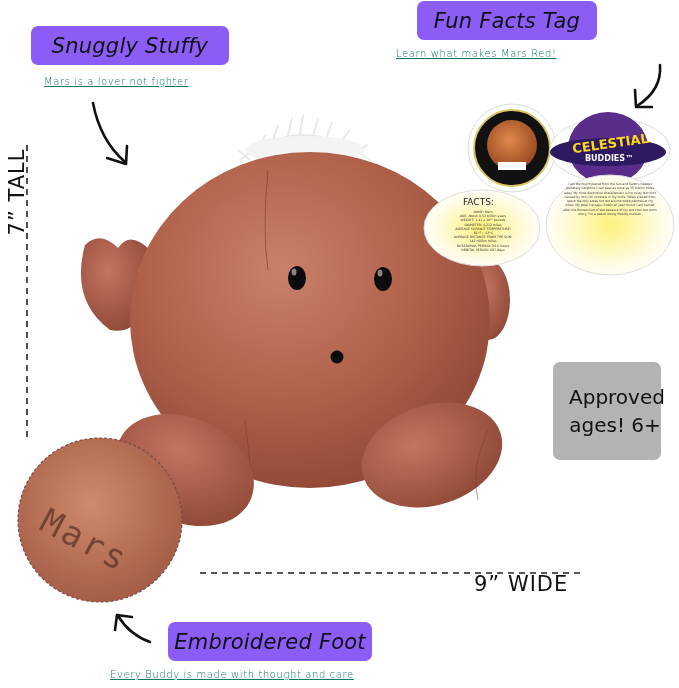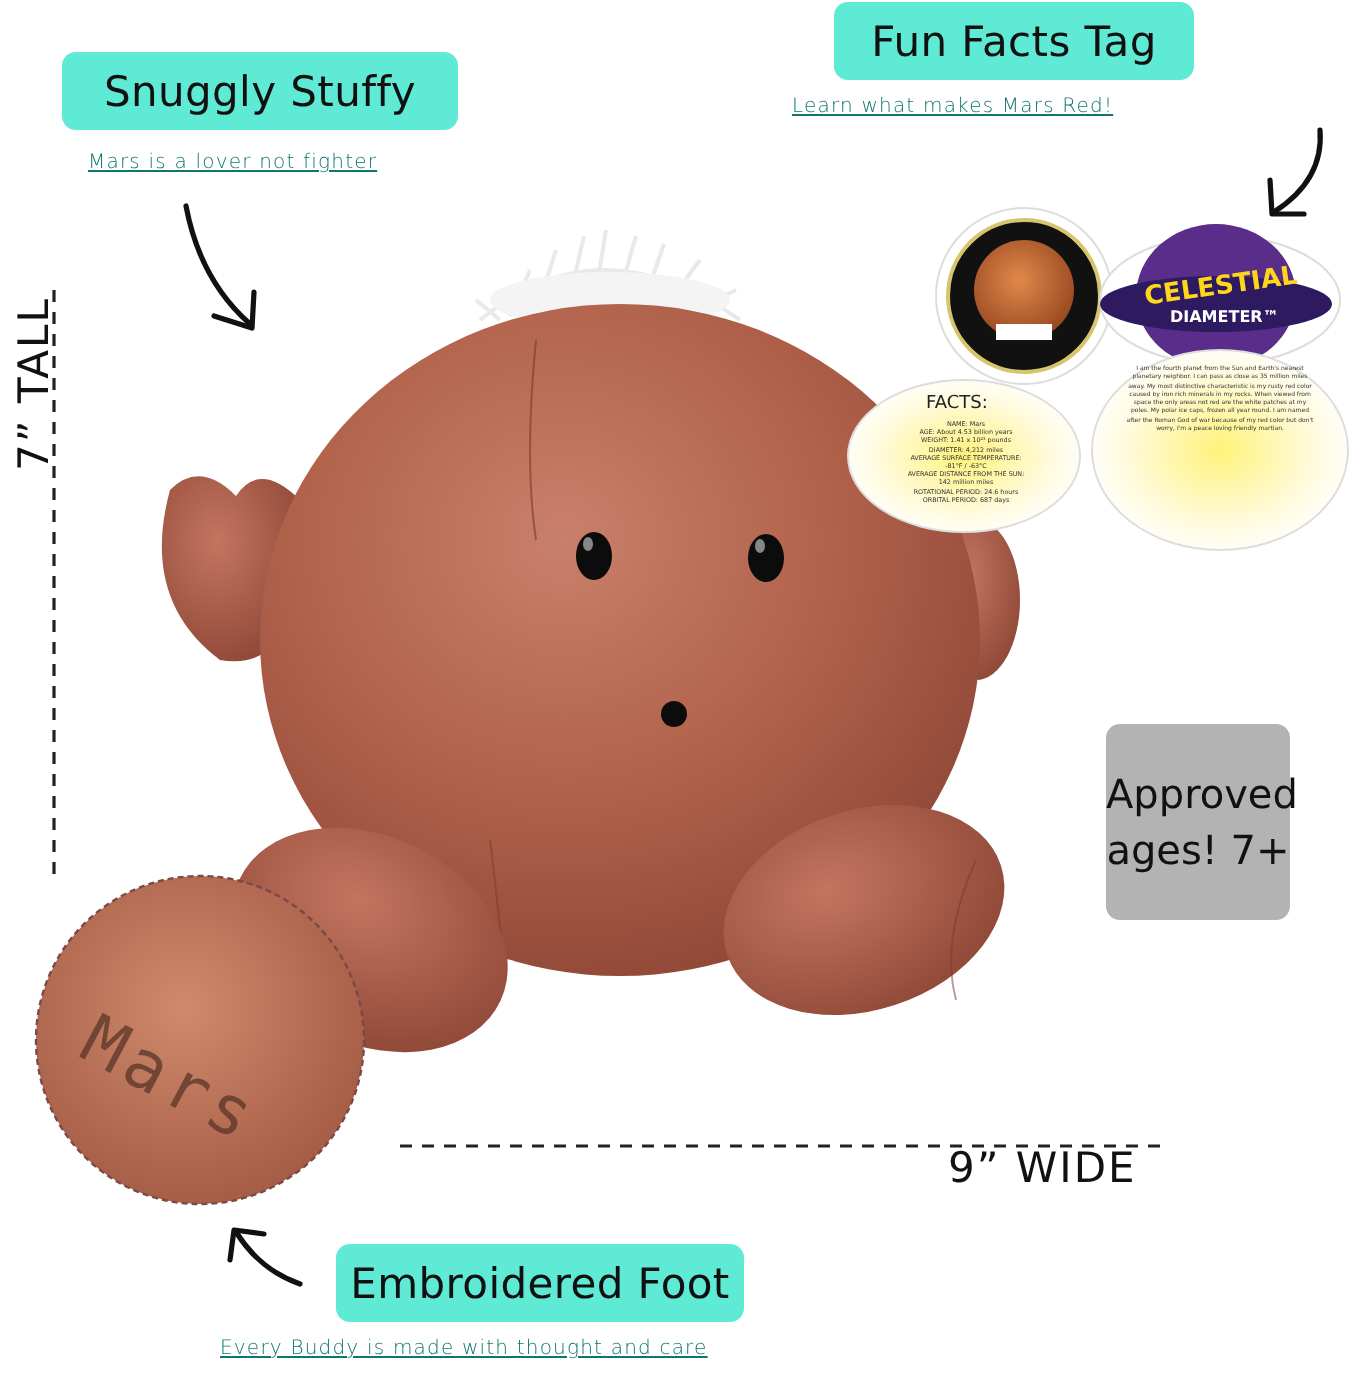--- a/index.html
+++ b/index.html
@@ -6,10 +6,10 @@
   body { width: 679px; height: 688px; position: relative; overflow: hidden;
          font-family: "DejaVu Sans", sans-serif; }
   .abs { position: absolute; }
-  .pill { position: absolute; background: #5eead4; border-radius: 7px;
+  .pill { position: absolute; background: #8b5cf6; border-radius: 7px;
           color: #111; font-family: "DejaVu Sans", sans-serif; font-size: 21px;
           display: flex; align-items: center; justify-content: center;
-          letter-spacing: 0.2px; }
+          letter-spacing: 0.2px; font-style: italic; }
   .sub { position: absolute; color: #0f766e; font-family: "DejaVu Sans", sans-serif;
          font-size: 10px; font-weight: 300; letter-spacing: 0.6px; white-space: nowrap; text-decoration: underline; }
   .dim { position: absolute; color: #111; font-family: "DejaVu Sans", sans-serif;

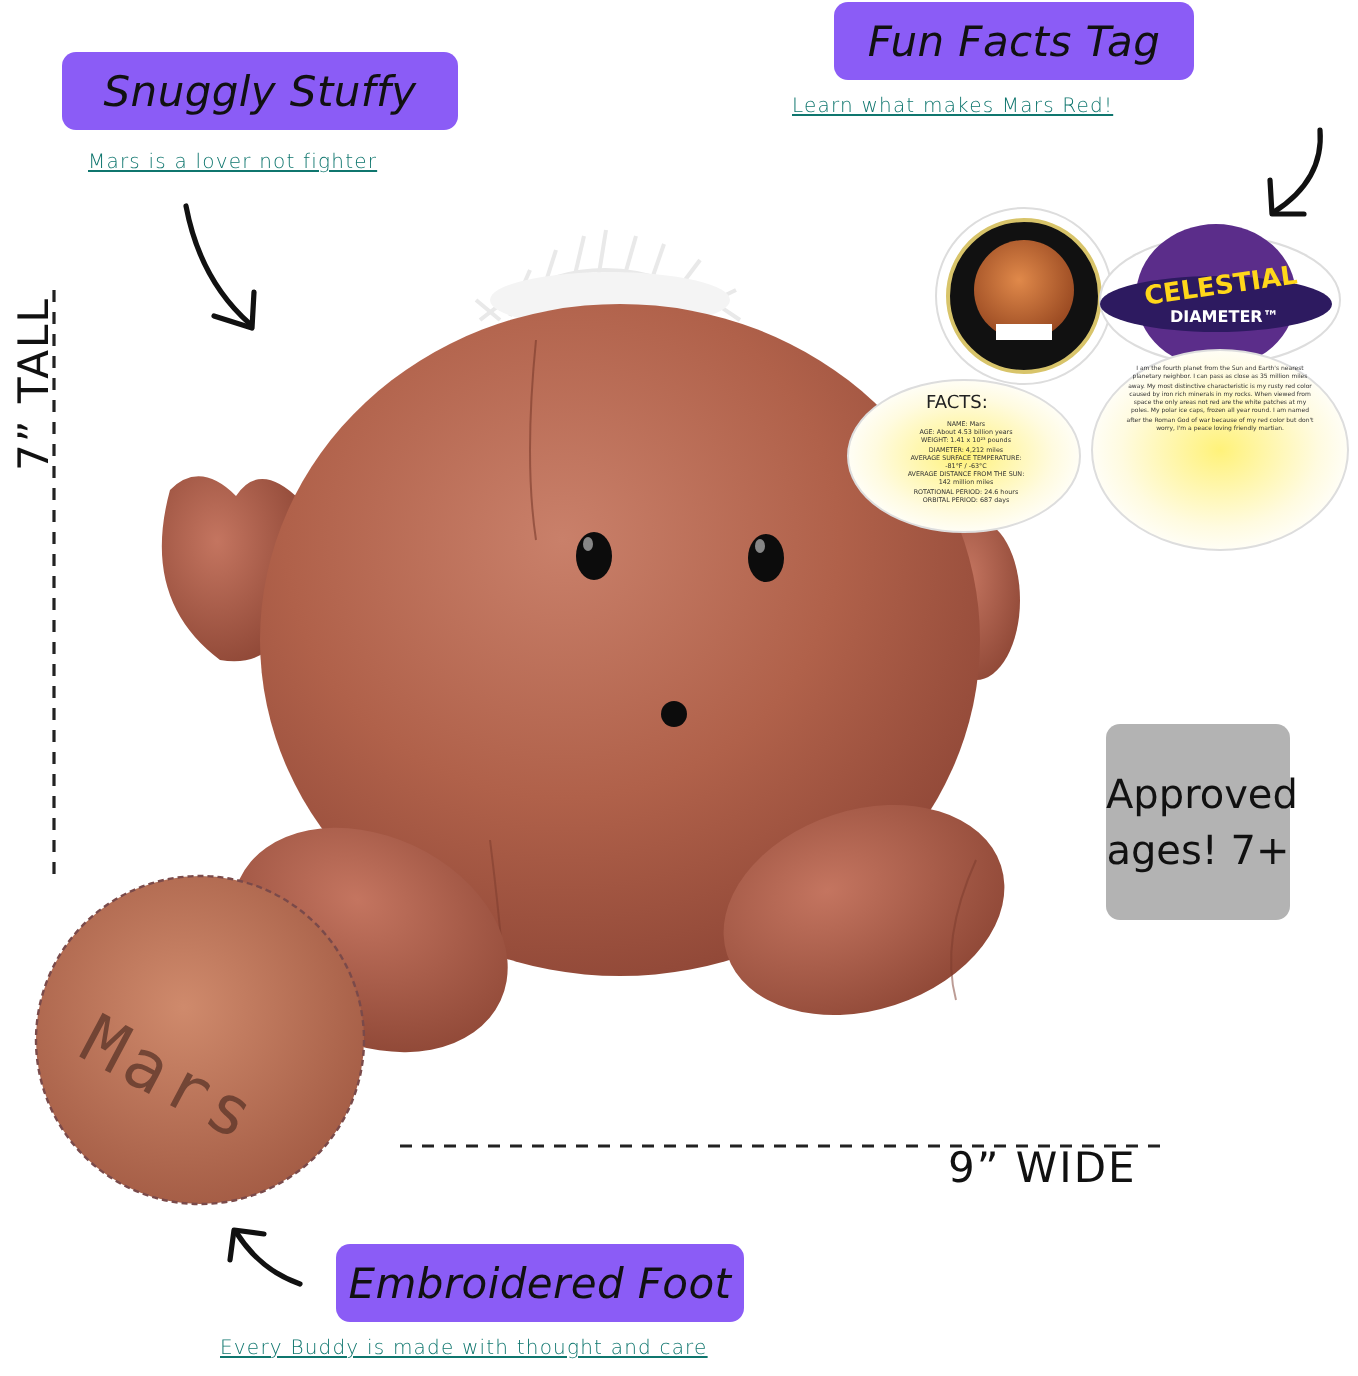--- a/index.html
+++ b/index.html
@@ -111,7 +111,7 @@
   <ellipse cx="610" cy="225" rx="64" ry="50" fill="url(#tagYellow)" stroke="#ddd"></ellipse>
 </svg>
 <div class="abs" style="left:572px; top:136px; font-family:'DejaVu Sans', sans-serif; font-weight:bold; font-size:13px; color:#ffd71a; transform:rotate(-8deg);">CELESTIAL</div>
-<div class="abs" style="left:585px; top:154px; font-family:'DejaVu Sans', sans-serif; font-weight:bold; font-size:8px; color:#fff;">DIAMETER™</div>
+<div class="abs" style="left:585px; top:154px; font-family:'DejaVu Sans', sans-serif; font-weight:bold; font-size:8px; color:#fff;">BUDDIES™</div>
 <div class="abs" style="left:463px; top:197px; font-size:9px; color:#222;">FACTS:</div>
 <div class="abs" style="left:440px; top:210px; width:86px; font-size:3.2px; line-height:4.2px; color:#333; text-align:center;">
   <div>NAME: Mars</div>

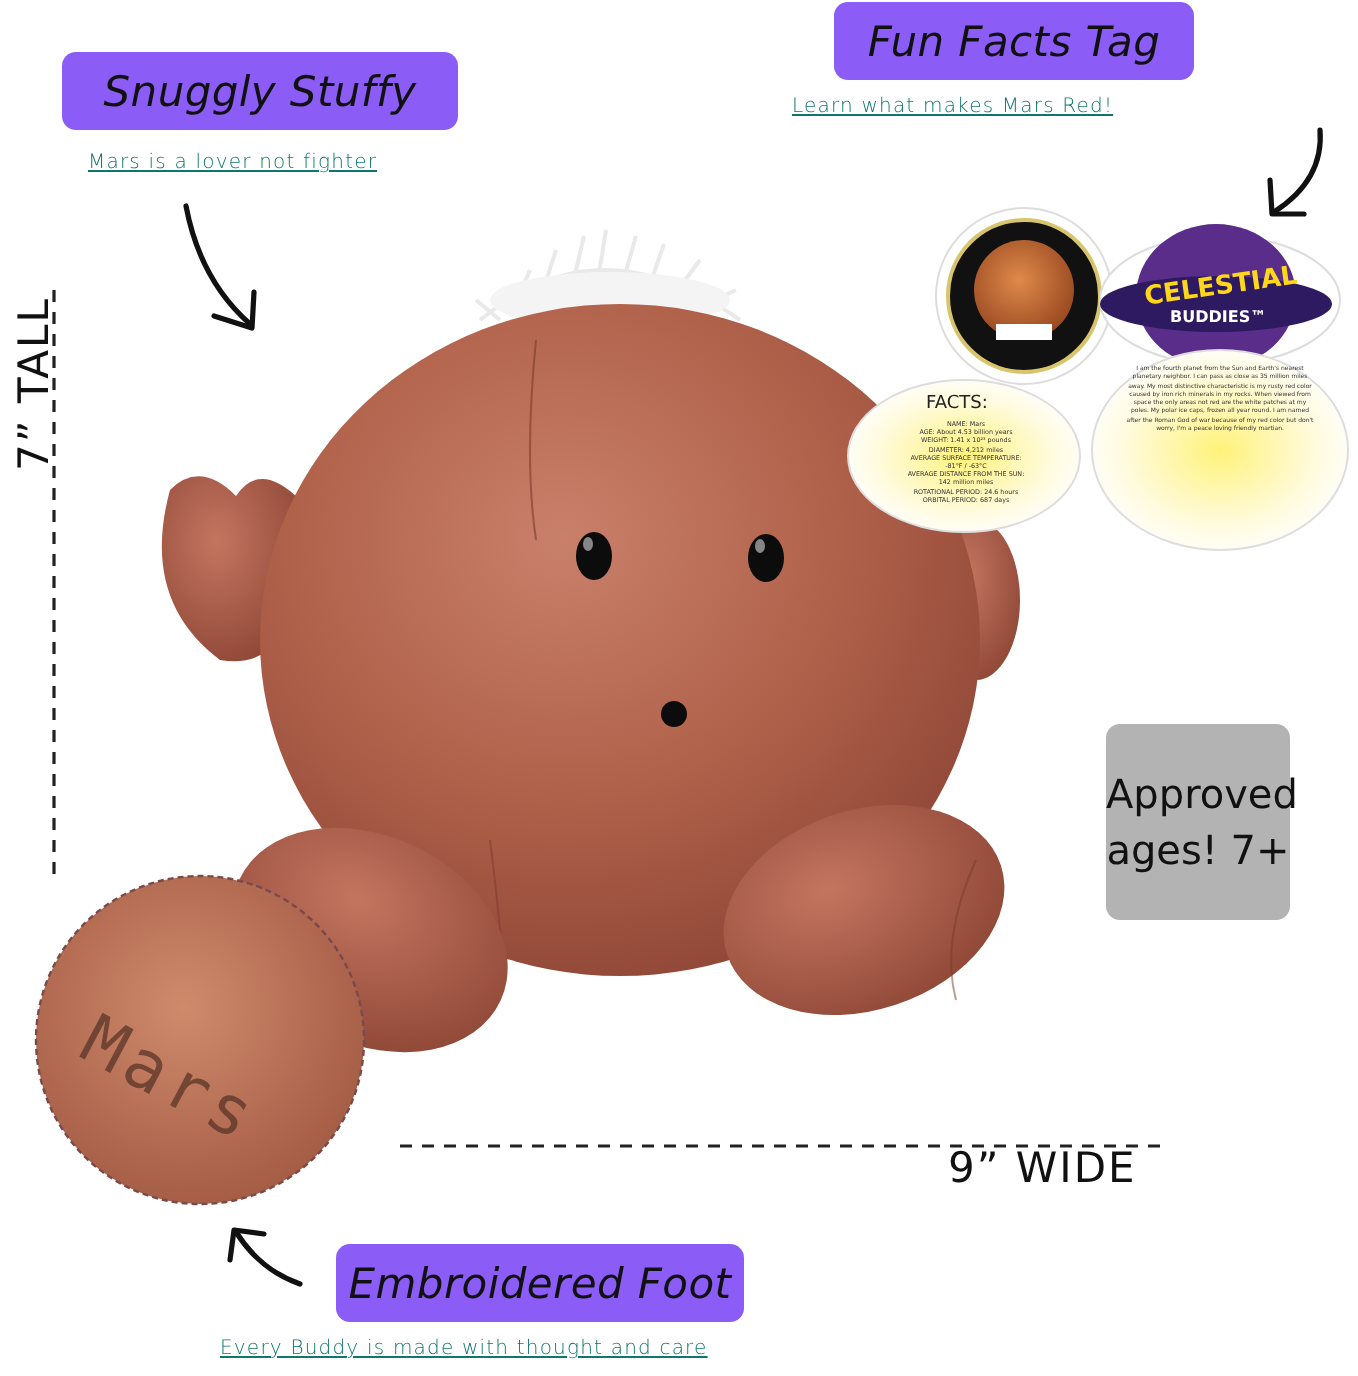--- a/index.html
+++ b/index.html
@@ -141,7 +141,7 @@
   <path d="M635 90 L636 107 L652 107" stroke="#111" stroke-width="2.6" fill="none" stroke-linecap="round" stroke-linejoin="round"></path>
 </svg>
 
-<div class="approved" style="left:553px; top:362px; width:92px; height:98px;">
+<div class="approved" style="left:553px; top:362px; width:92px; height:98px;padding-left:16px;">
   <div>Approved</div>
   <div>ages! 7+</div>
 </div>

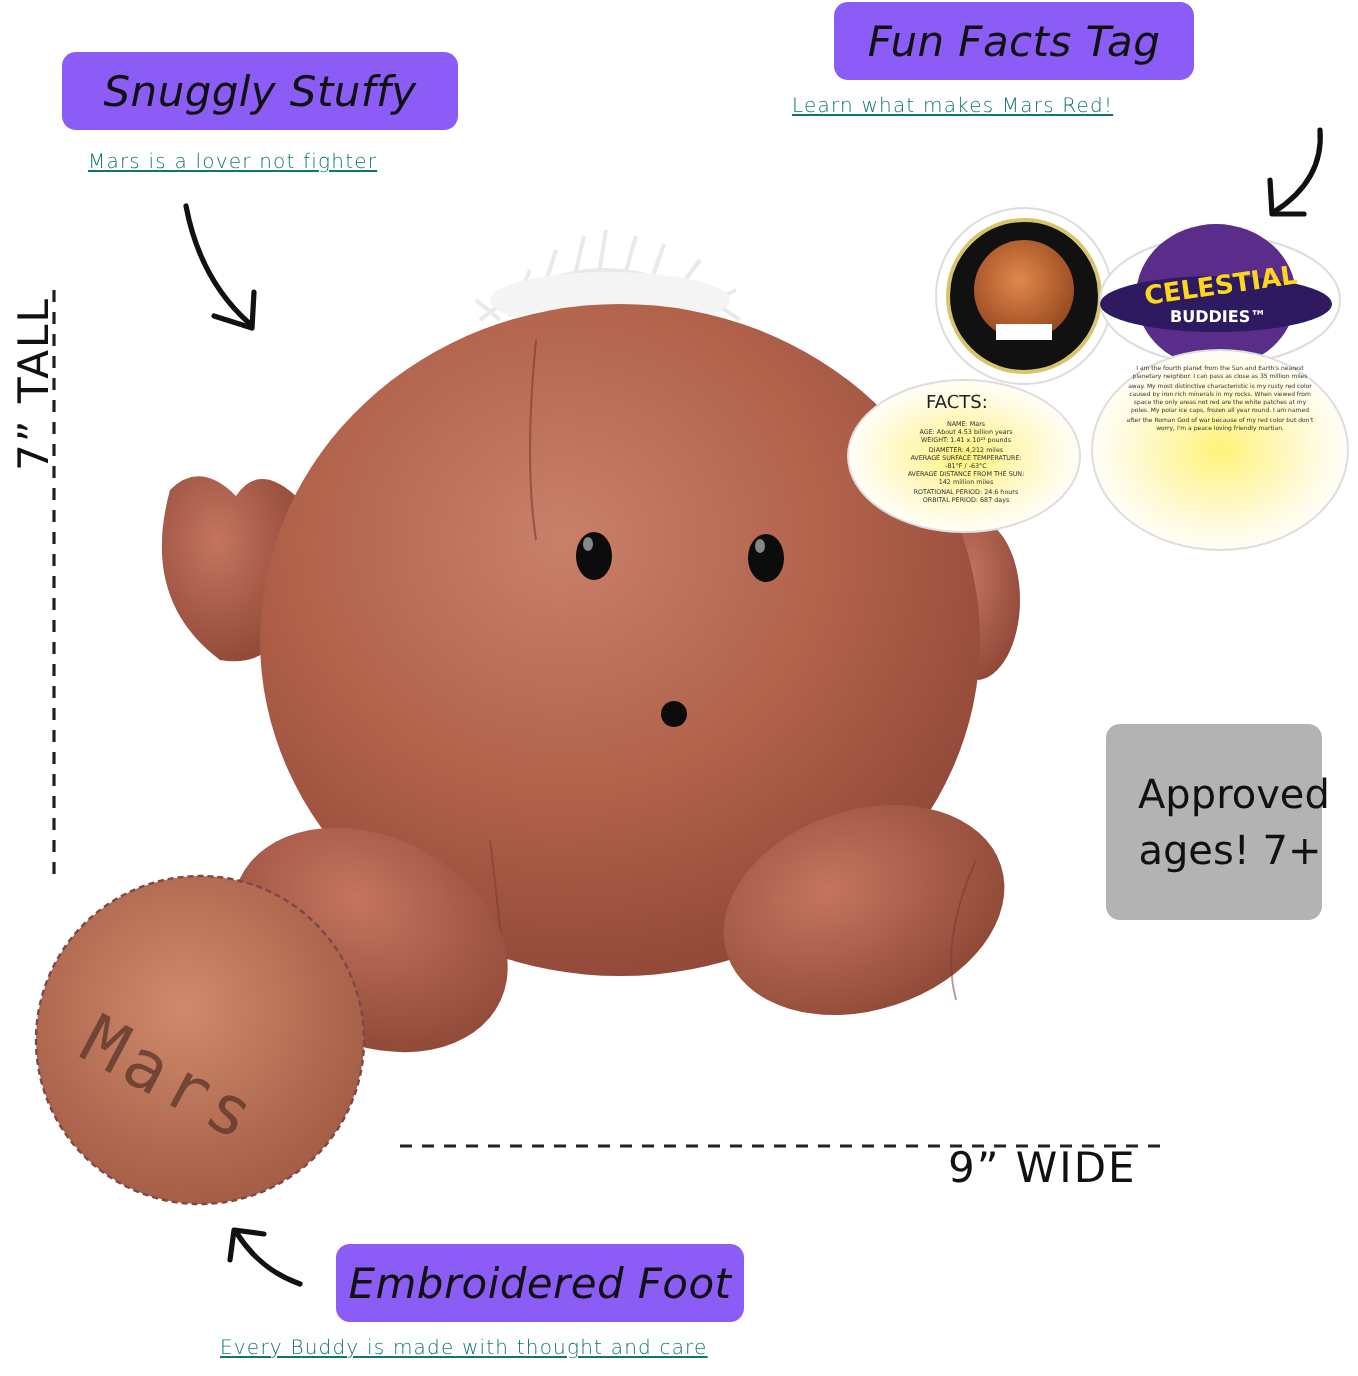--- a/index.html
+++ b/index.html
@@ -143,7 +143,7 @@
 
 <div class="approved" style="left:553px; top:362px; width:92px; height:98px;padding-left:16px;">
   <div>Approved</div>
-  <div>ages! 7+</div>
+  <div>ages! 6+</div>
 </div>
 
 <div class="pill" style="left:168px; top:622px; width:204px; height:39px;">Embroidered Foot</div>

